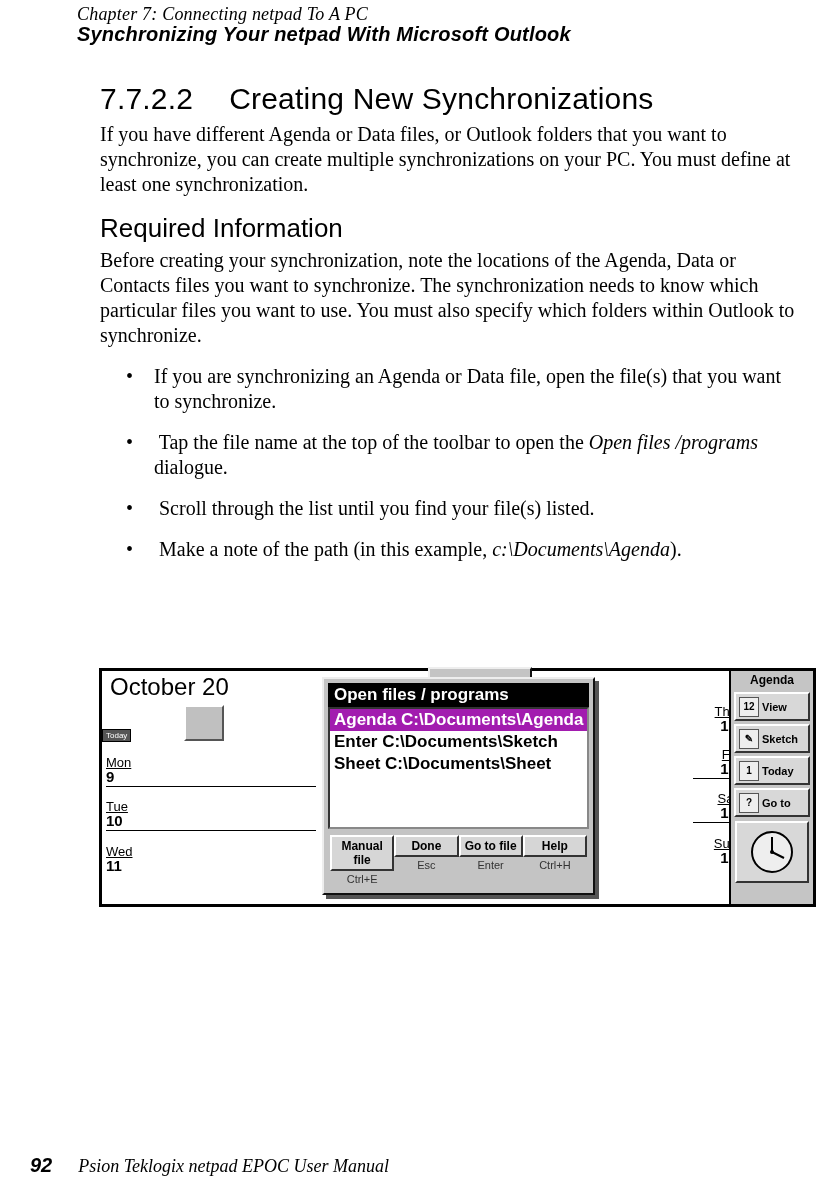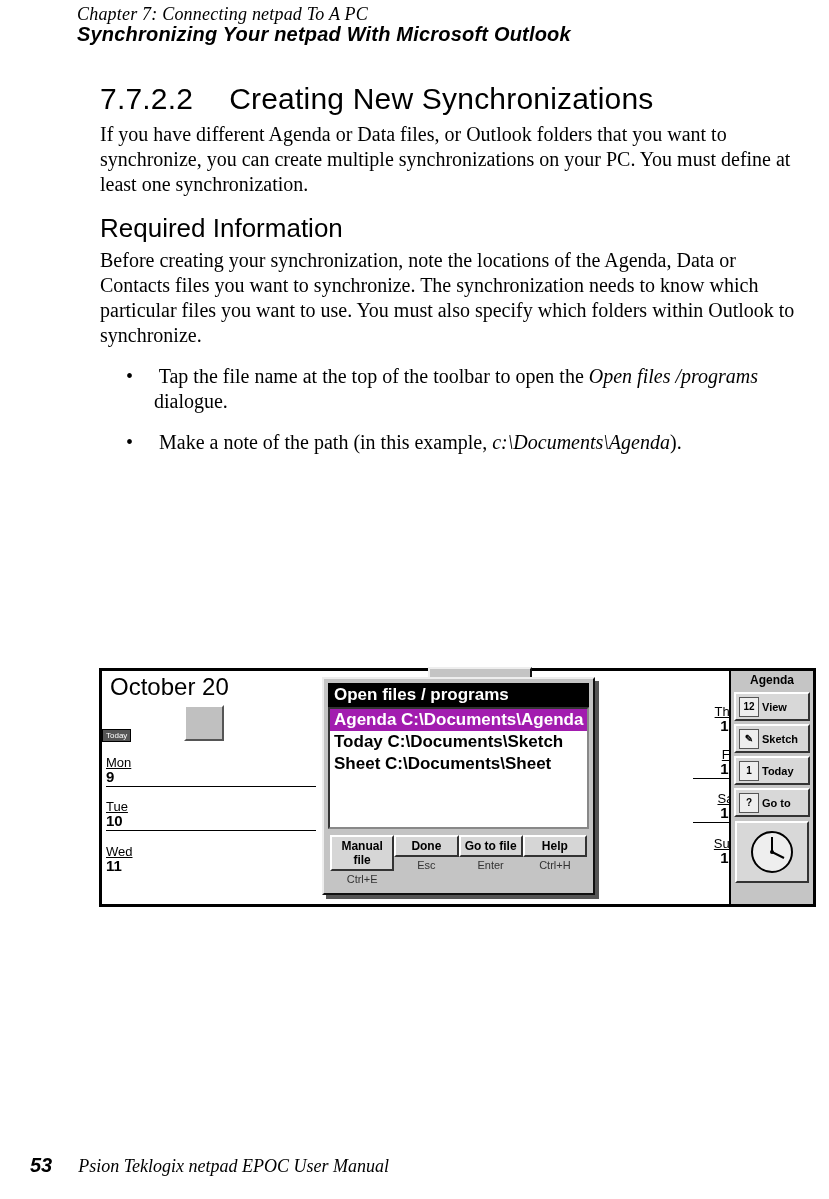--- a/index.html
+++ b/index.html
@@ -301,6 +301,7 @@
     <p class="body-p">Before creating your synchronization, note the locations of the Agenda, Data or Contacts files you want to synchronize. The synchronization needs to know which particular files you want to use. You must also specify which folders within Outlook to synchronize.</p>
 
     <ul class="bullets">
+      <li>If you are synchronizing an Agenda or Data file, open the file(s) that you want to synchronize.</li>
       <li>
         <span>Tap the file name at the top of the toolbar to open the </span><span class="italic">Open files /programs</span><span> dialogue.</span>
       </li>

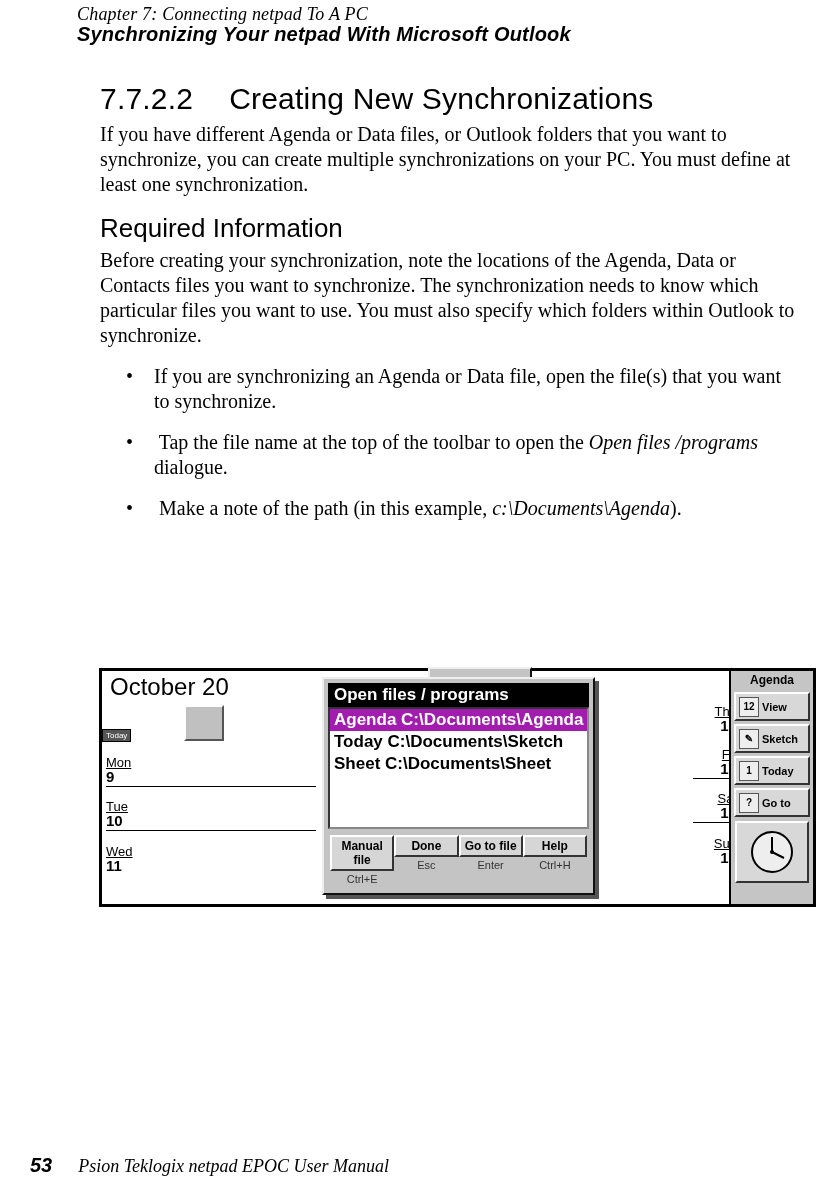--- a/index.html
+++ b/index.html
@@ -305,6 +305,7 @@
       <li>
         <span>Tap the file name at the top of the toolbar to open the </span><span class="italic">Open files /programs</span><span> dialogue.</span>
       </li>
+      <li> Scroll through the list until you find your file(s) listed.</li>
       <li>
         <span>Make a note of the path (in this example, </span><span class="italic">c:\Documents\Agenda</span><span>).</span>
       </li>

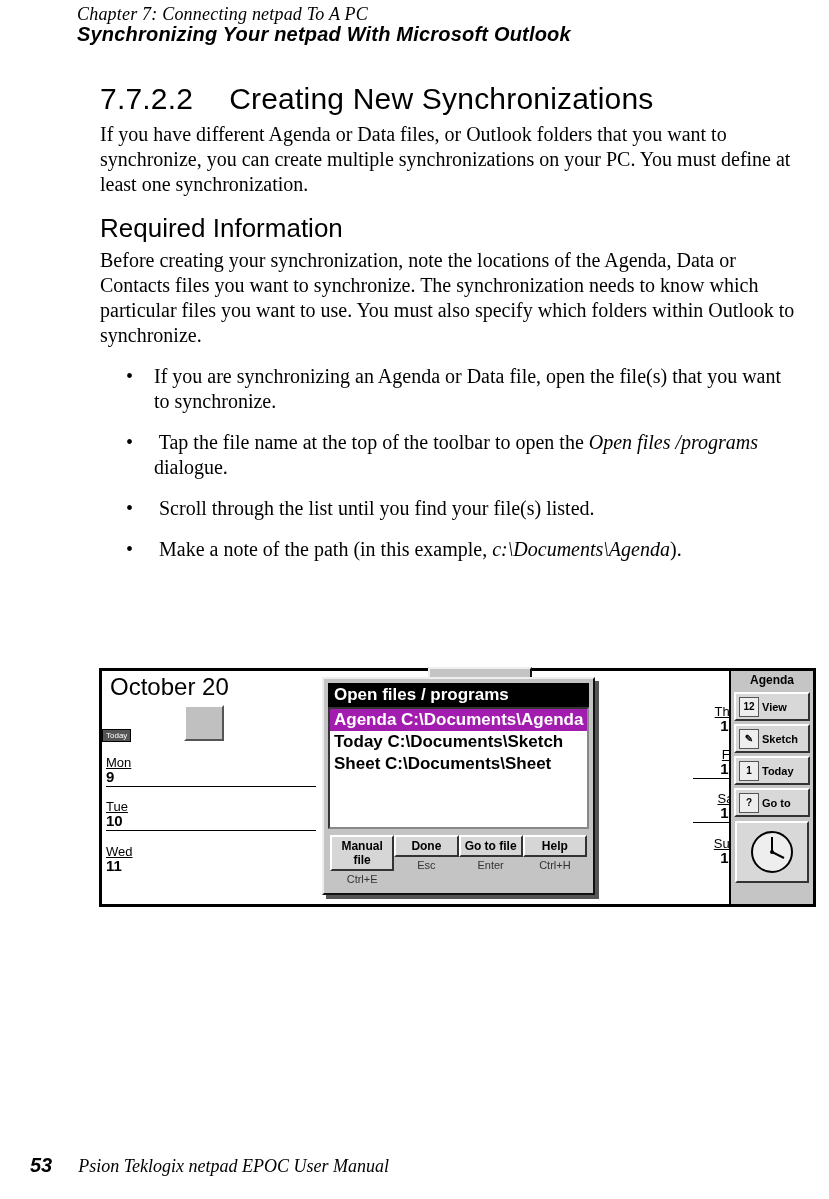--- a/index.html
+++ b/index.html
@@ -357,7 +357,7 @@
         <div class="dlg-title">Open files / programs</div>
         <div class="dlg-list">
           <div class="dlg-item sel">Agenda C:\Documents\Agenda</div>
-          <div class="dlg-item">Today C:\Documents\Sketch</div>
+          <div class="dlg-item">Enter C:\Documents\Sketch</div>
           <div class="dlg-item">Sheet C:\Documents\Sheet</div>
         </div>
         <div class="dlg-btnrow">

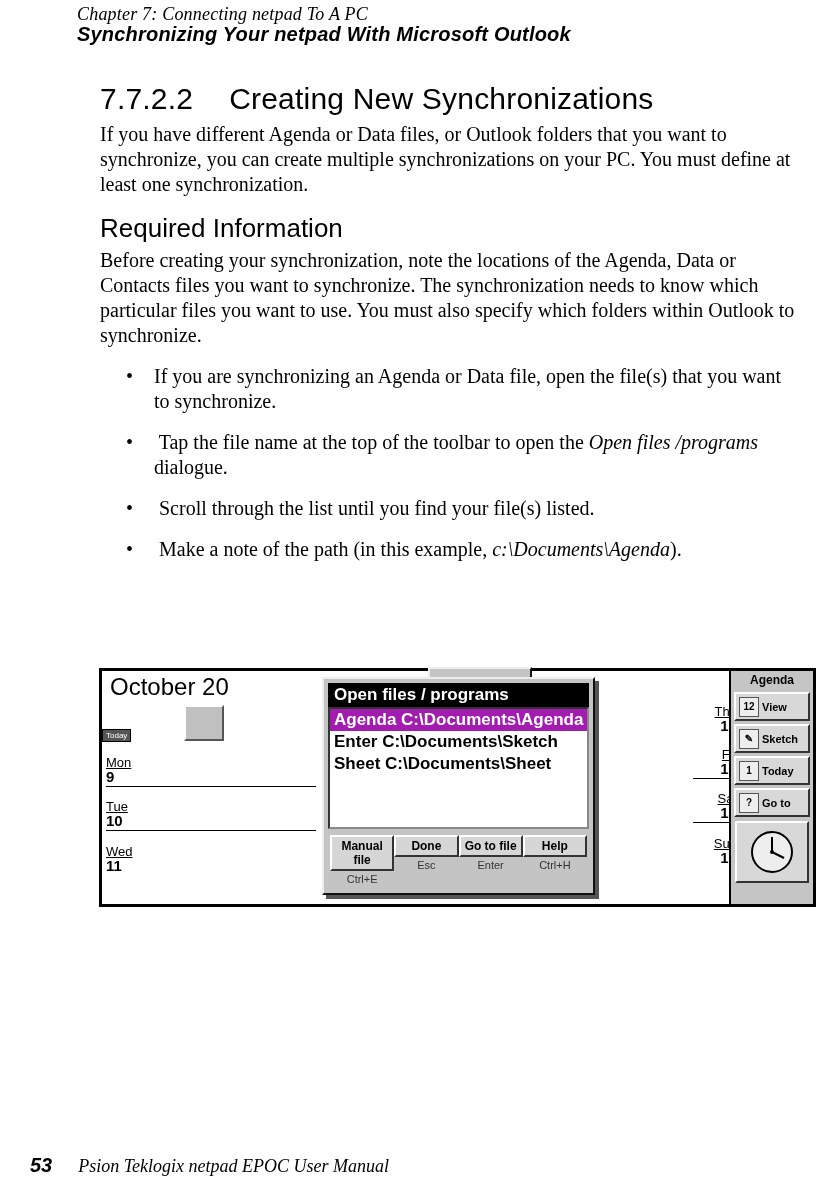--- a/index.html
+++ b/index.html
@@ -411,7 +411,7 @@
   </div>
 
   <div class="footer">
-    <span class="pg">53</span><span class="txt">Psion Teklogix netpad EPOC User Manual</span>
+    <span class="pg">92</span><span class="txt">Psion Teklogix netpad EPOC User Manual</span>
   </div>
 </div>
 

